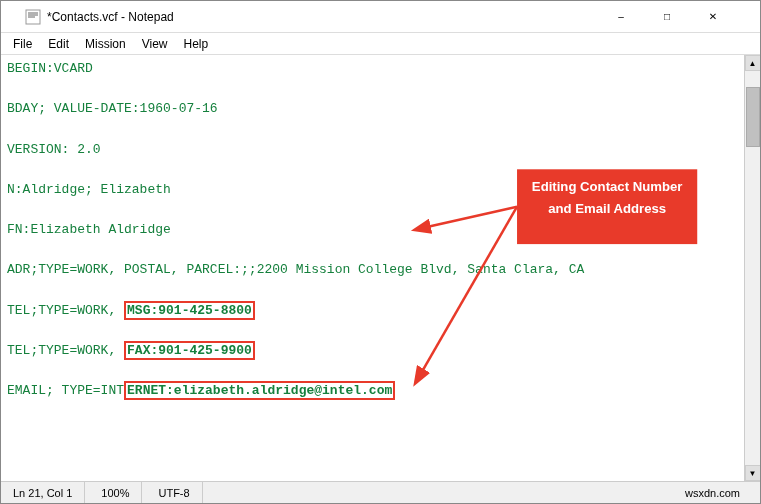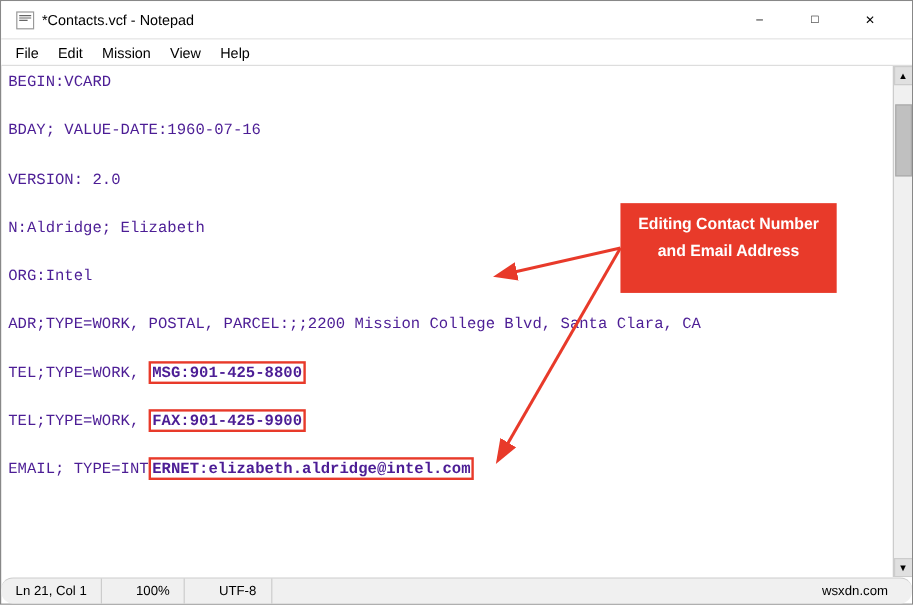--- a/index.html
+++ b/index.html
@@ -28,7 +28,7 @@
       height: 32px;
       display: flex;
       align-items: center;
-      padding: 0 12px;
+      padding: 0 24px;
       border-bottom: 1px solid #ddd;
       user-select: none;
     }

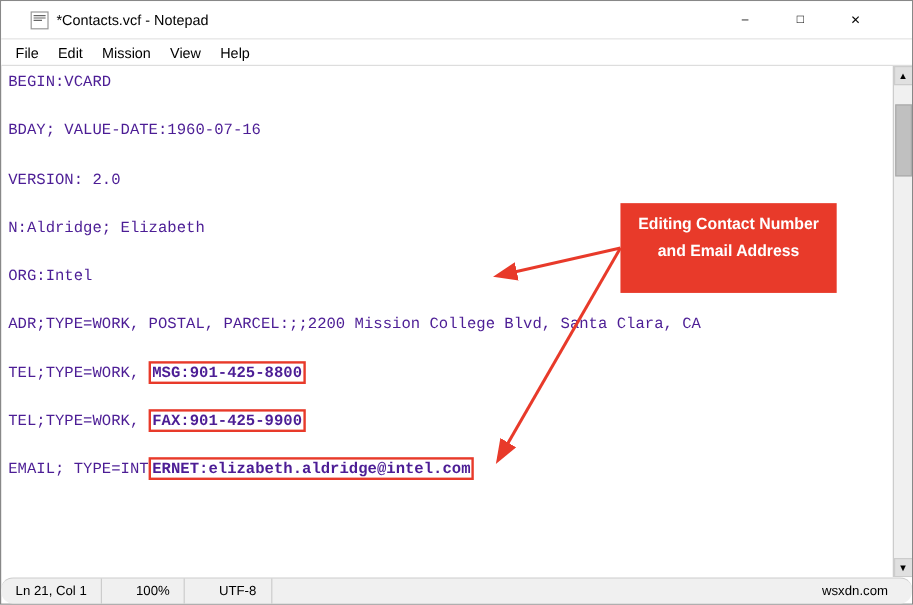--- a/index.html
+++ b/index.html
@@ -93,7 +93,7 @@
       font-family: 'Courier New', Courier, monospace;
       font-size: 13px;
       line-height: 1.55;
-      color: #4c1d95;
+      color: #15803d;
       overflow: auto;
       white-space: pre;
       position: relative;

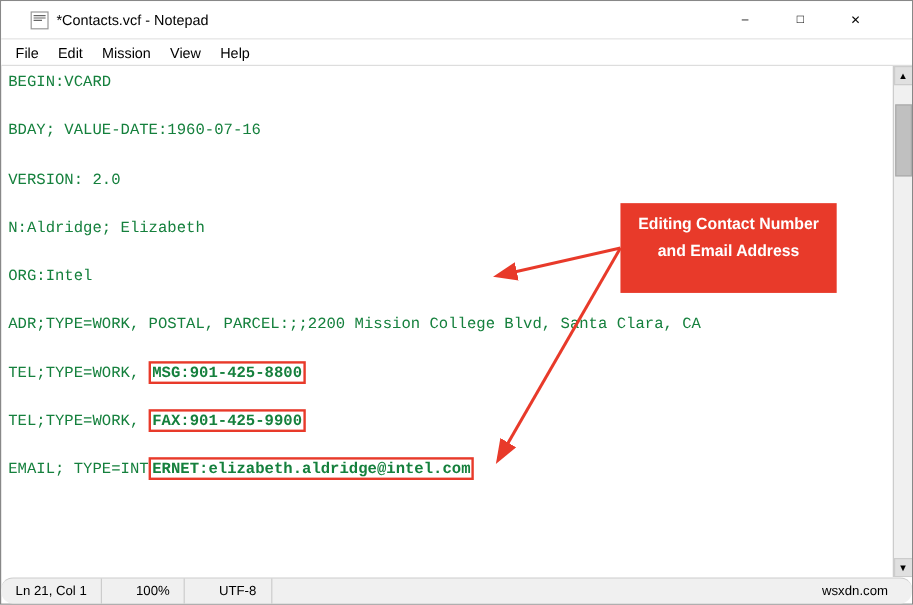--- a/index.html
+++ b/index.html
@@ -207,6 +207,7 @@
 <span class="line">BDAY; VALUE-DATE:1960-07-16</span>
 <span class="line">VERSION: 2.0</span>
 <span class="line">N:Aldridge; Elizabeth</span>
+<span class="line">FN:Elizabeth Aldridge</span>
 <span class="line">ORG:Intel</span>
 <span class="line">ADR;TYPE=WORK, POSTAL, PARCEL:;;2200 Mission College Blvd, Santa Clara, CA</span>
 <span class="line">TEL;TYPE=WORK, <span class="highlight-box">MSG:901-425-8800</span></span>

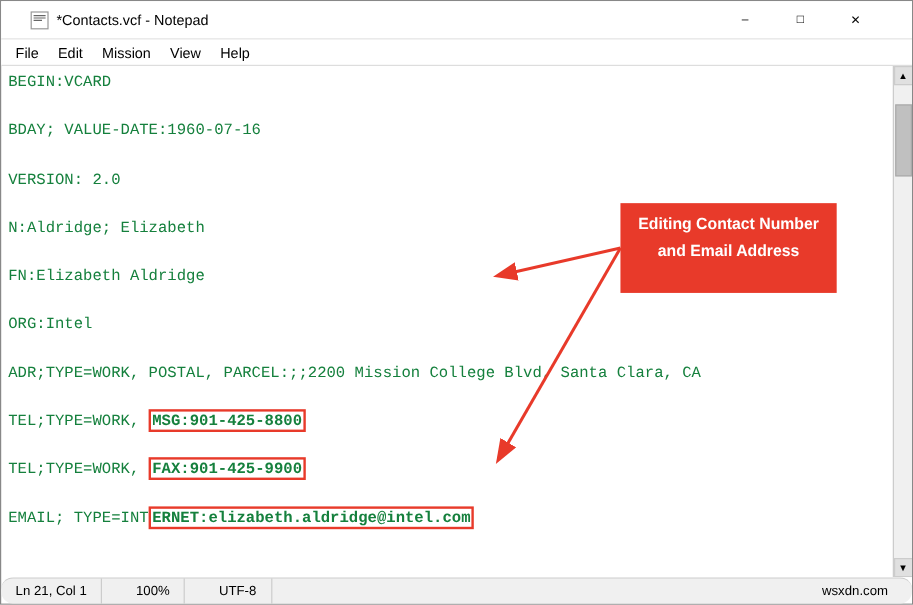--- a/index.html
+++ b/index.html
@@ -208,7 +208,6 @@
 <span class="line">VERSION: 2.0</span>
 <span class="line">N:Aldridge; Elizabeth</span>
 <span class="line">FN:Elizabeth Aldridge</span>
-<span class="line">ORG:Intel</span>
 <span class="line">ADR;TYPE=WORK, POSTAL, PARCEL:;;2200 Mission College Blvd, Santa Clara, CA</span>
 <span class="line">TEL;TYPE=WORK, <span class="highlight-box">MSG:901-425-8800</span></span>
 <span class="line">TEL;TYPE=WORK, <span class="highlight-box">FAX:901-425-9900</span></span>

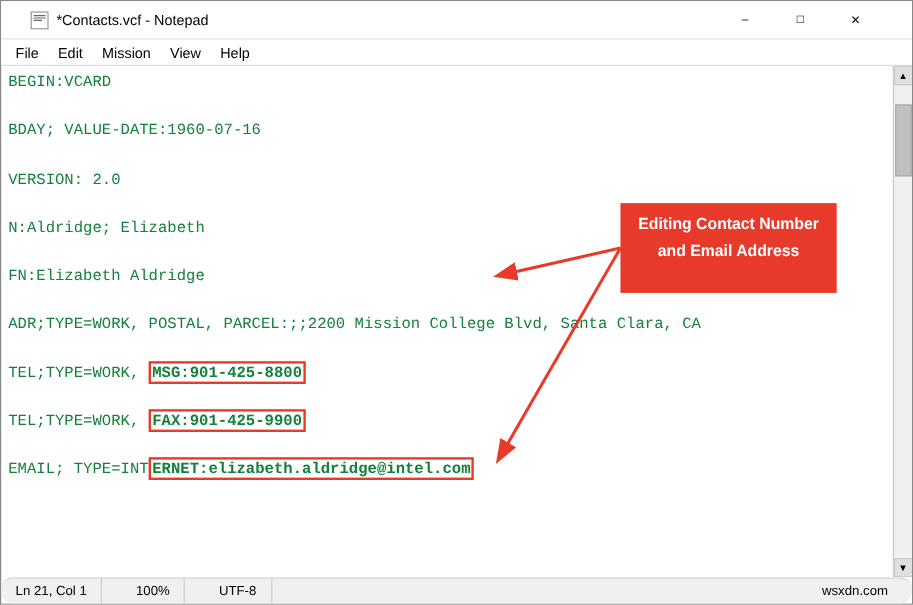--- a/index.html
+++ b/index.html
@@ -146,8 +146,7 @@
       padding: 0 8px;
       font-size: 11px;
       color: #000;
-      gap: 16px;
-      border-radius: 10px;
+      gap: 4px;
     }
     .status-segment {
       padding: 0 12px;

